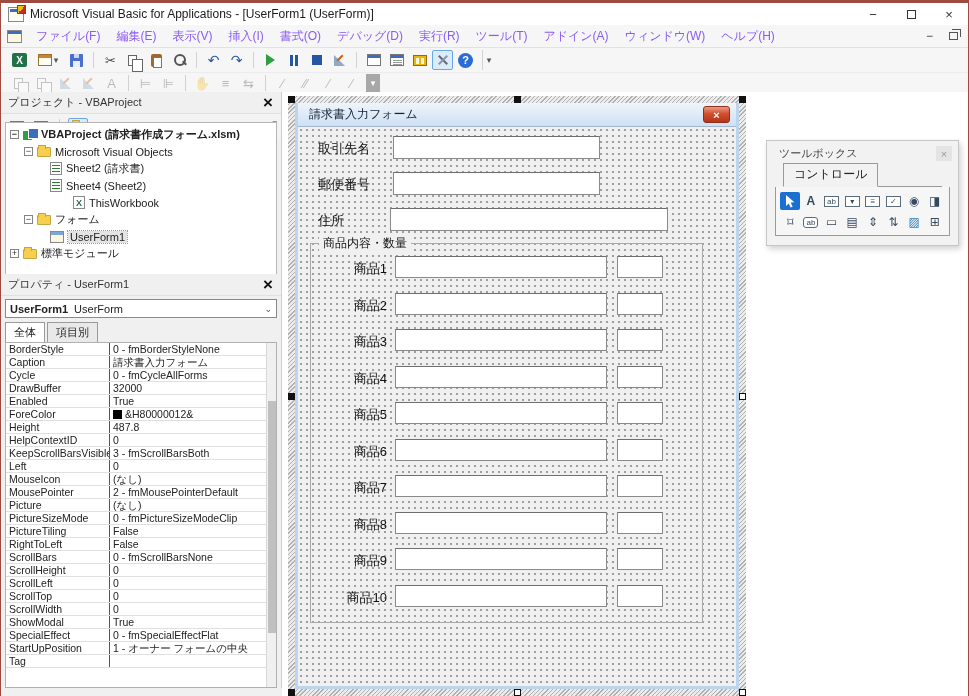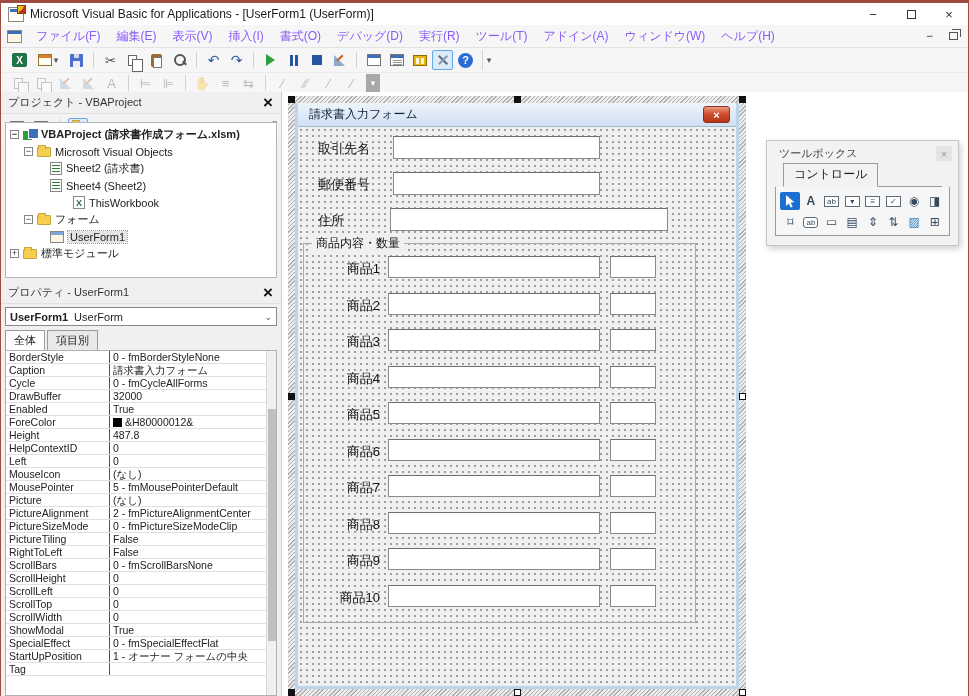--- a/index.html
+++ b/index.html
@@ -123,7 +123,7 @@
     background-image:radial-gradient(circle,#9c9c9c 0.7px,transparent 0.9px); background-size:6px 6px; overflow:hidden; }
   .flabel { position:absolute; font-size:13px; color:#111; }
   .tbx { position:absolute; background:#fff; border:1px solid #8a8a8a; border-top-color:#6f6f6f; }
-  .fframe { position:absolute; left:5px; top:116px; width:393px; height:380px; border:1px solid #a9a9a9; }
+  .fframe { position:absolute; left:12px; top:116px; width:393px; height:380px; border:1px solid #a9a9a9; }
   .flegend { position:absolute; top:-9px; left:8px; background:#f0f0f0; padding:0 4px; font-size:12px; color:#111; }
   .prodlabel { position:absolute; font-size:13px; color:#111; width:46px; text-align:right; }
   .handle { position:absolute; width:7px; height:7px; }

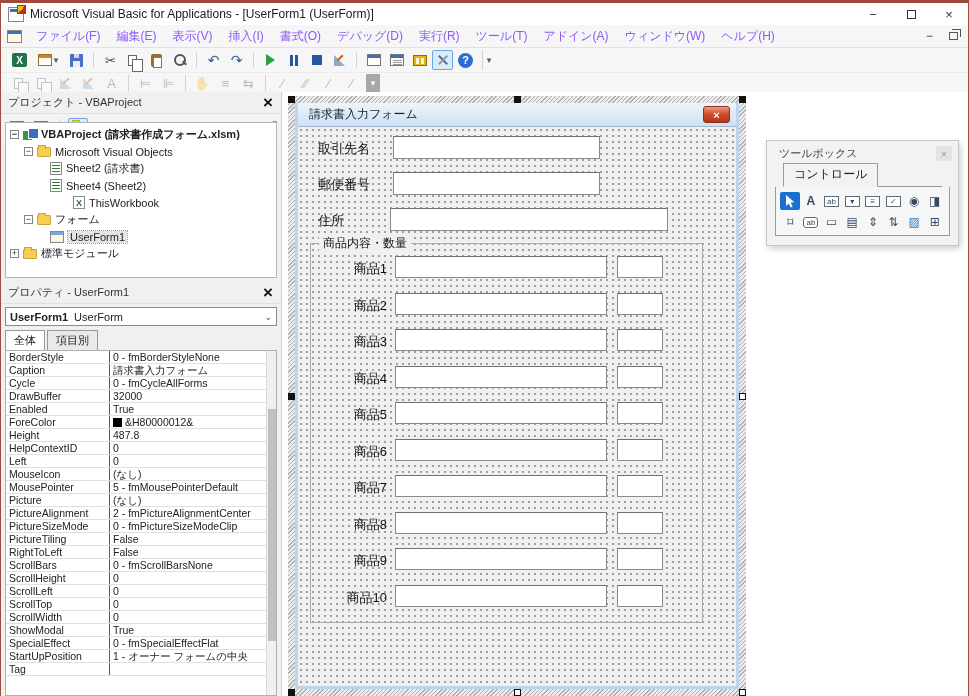--- a/index.html
+++ b/index.html
@@ -94,7 +94,7 @@
   .ico-uform { width:14px; height:12px; background:#fdf6e3; border:1px solid #888; position:relative; }
   .ico-uform:before { content:""; position:absolute; left:0; top:0; right:0; height:3px; background:#7da7d8; }
 
-  #propsPanel { top:282px; height:414px; }
+  #propsPanel { top:274px; height:414px; }
   .objcombo { margin:3px 4px 0 4px; height:19px; background:#fff; border:1px solid #8a8a8a; display:flex; align-items:center; padding:0 4px; font-size:11px; position:relative; }
   .objcombo b { margin-right:6px; }
   .objcombo .caret { position:absolute; right:4px; color:#555; font-size:9px; }

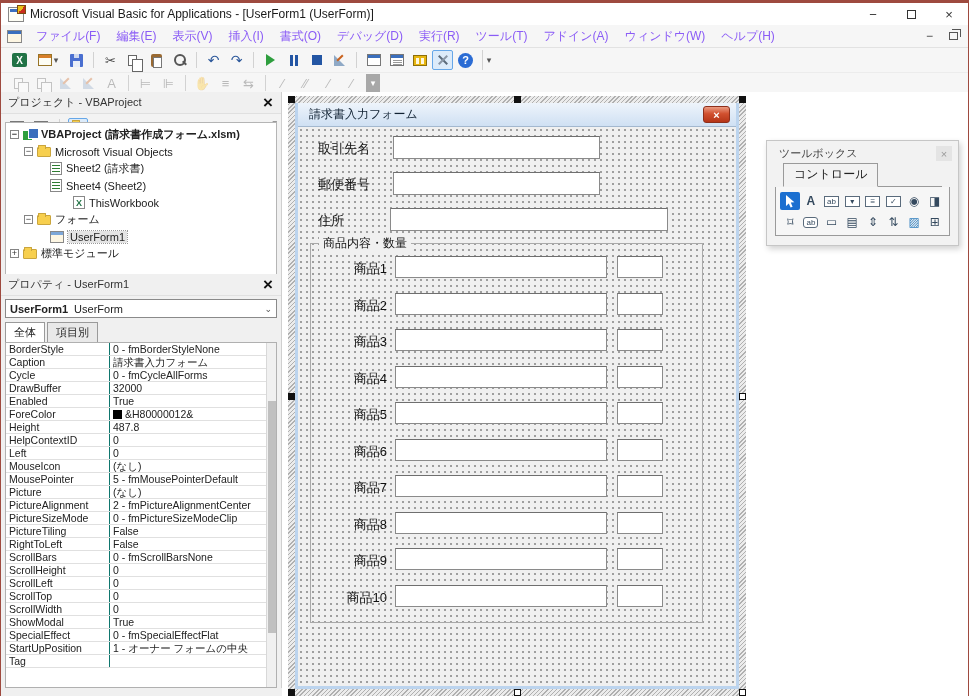--- a/index.html
+++ b/index.html
@@ -382,6 +382,10 @@
           <span class="pv">0</span>
         </div>
       <div class="prow">
+          <span class="pn">KeepScrollBarsVisible</span>
+          <span class="pv">3 - fmScrollBarsBoth</span>
+        </div>
+      <div class="prow">
           <span class="pn">Left</span>
           <span class="pv">0</span>
         </div>

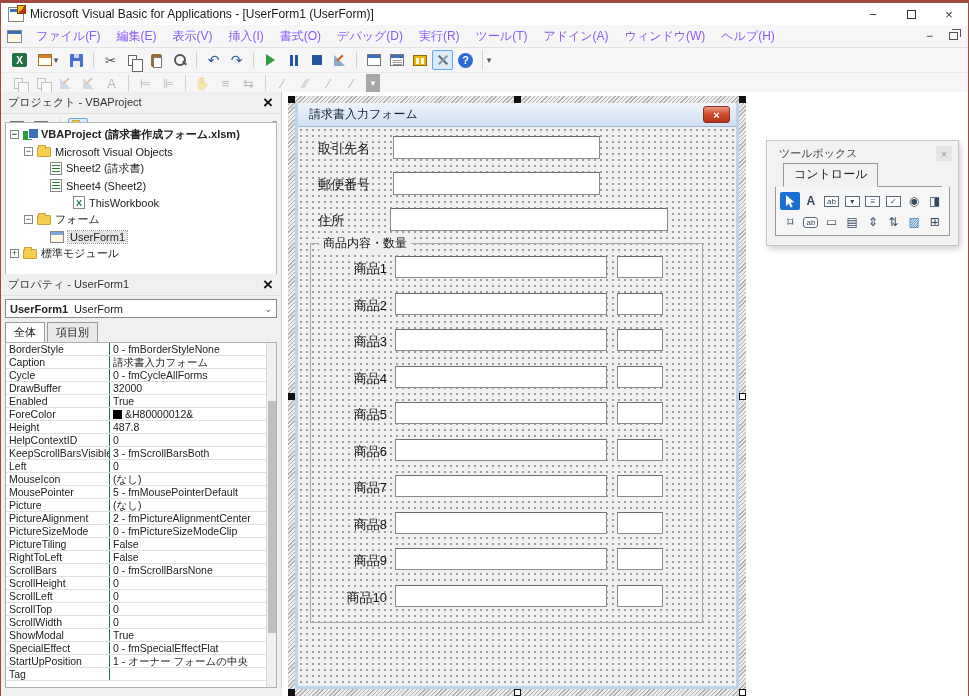--- a/index.html
+++ b/index.html
@@ -395,7 +395,7 @@
         </div>
       <div class="prow">
           <span class="pn">MousePointer</span>
-          <span class="pv">5 - fmMousePointerDefault</span>
+          <span class="pv">2 - fmMousePointerDefault</span>
         </div>
       <div class="prow">
           <span class="pn">Picture</span>

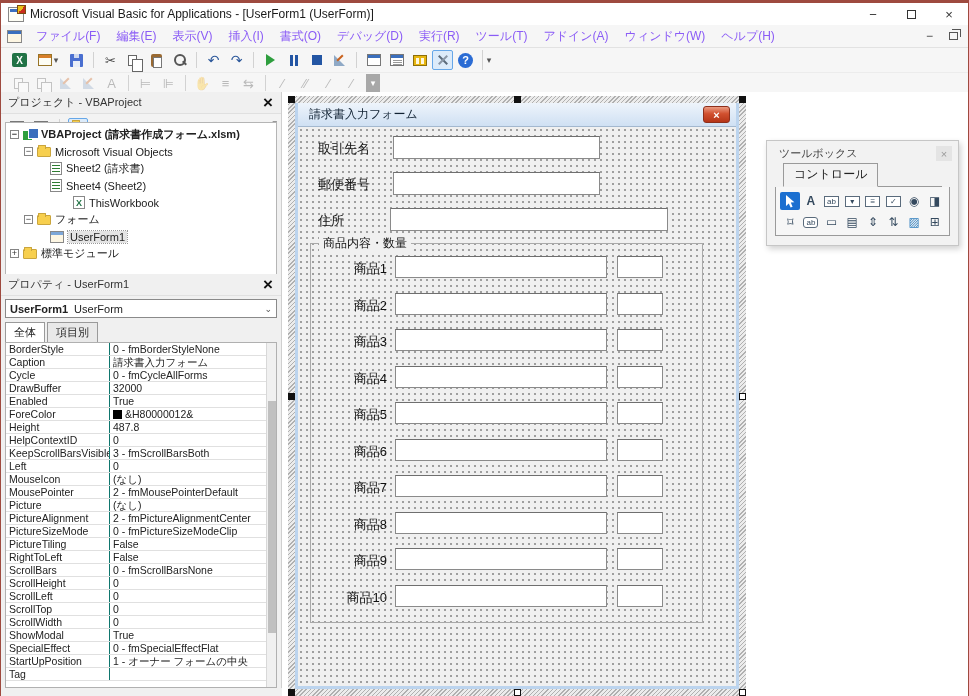--- a/index.html
+++ b/index.html
@@ -402,10 +402,6 @@
           <span class="pv">(なし)</span>
         </div>
       <div class="prow">
-          <span class="pn">PictureAlignment</span>
-          <span class="pv">2 - fmPictureAlignmentCenter</span>
-        </div>
-      <div class="prow">
           <span class="pn">PictureSizeMode</span>
           <span class="pv">0 - fmPictureSizeModeClip</span>
         </div>

